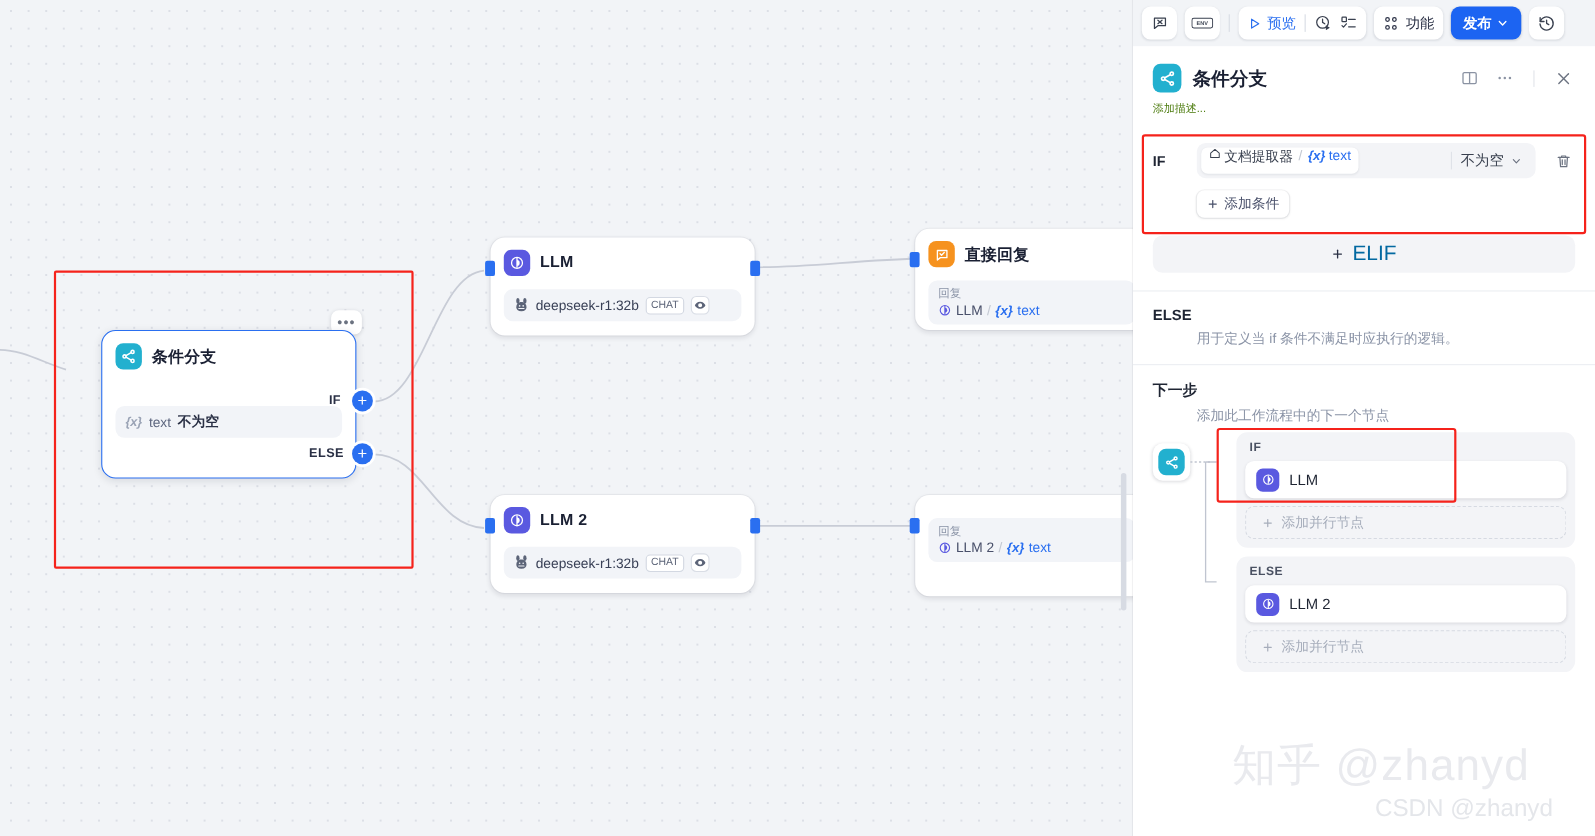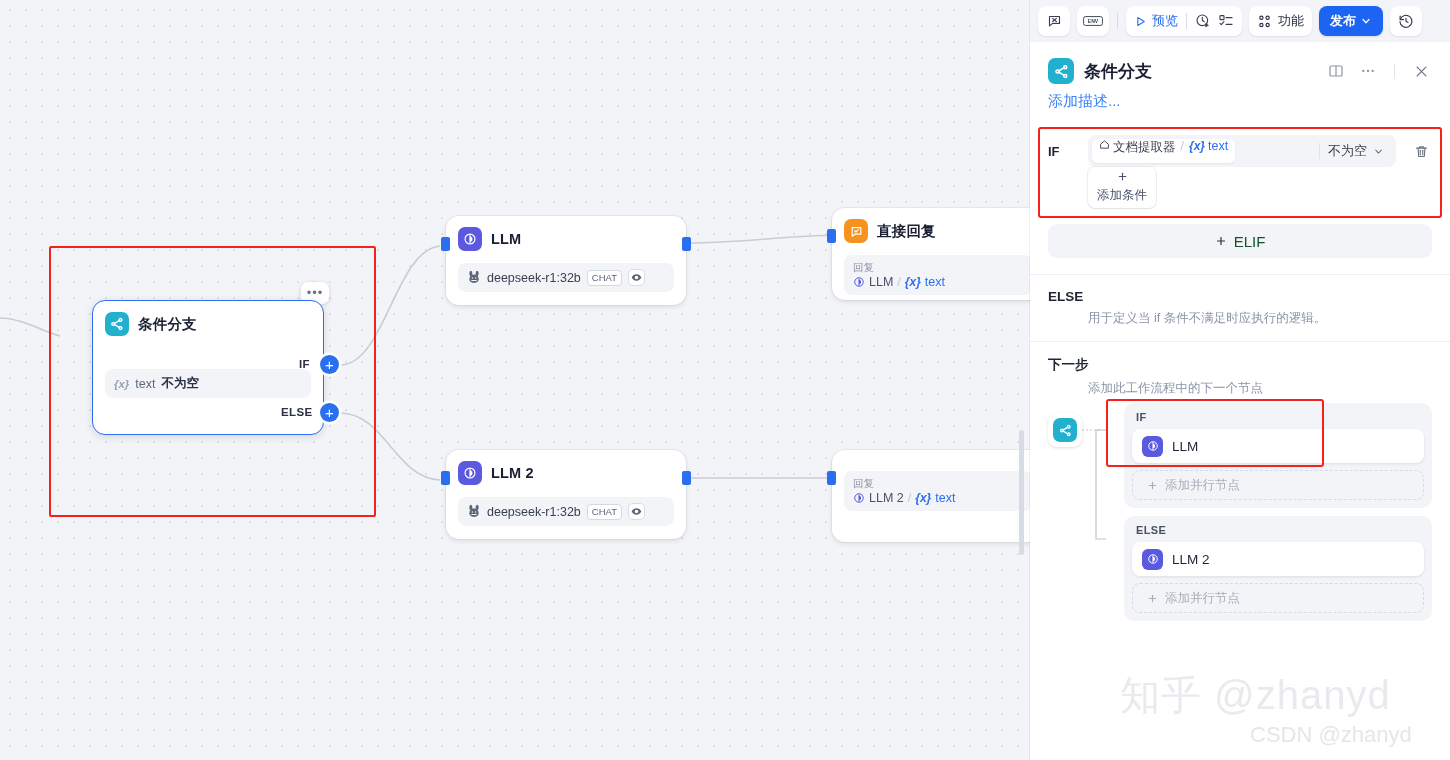--- a/index.html
+++ b/index.html
@@ -146,7 +146,7 @@
   .panel-title { font-size: 17px; font-weight: 700; color: #1a2033; flex: 1; }
   .head-ico { color: #8b93a3; display: flex; align-items: center; justify-content: center; width: 22px; height: 22px; }
   .head-sep { width: 1px; height: 15px; background: #e1e4ea; margin: 0 5px; }
-  .panel-desc { padding: 2px 18px 10px 18px; font-size: 15px; color: #3b82f6; }
+  .panel-desc { padding: 2px 18px 10px 18px; font-size: 10px; color: #4d7c0f; }
 
   .if-wrap { position: relative; padding: 14px 18px 10px 18px; }
   .if-row { display: flex; align-items: center; gap: 14px; }

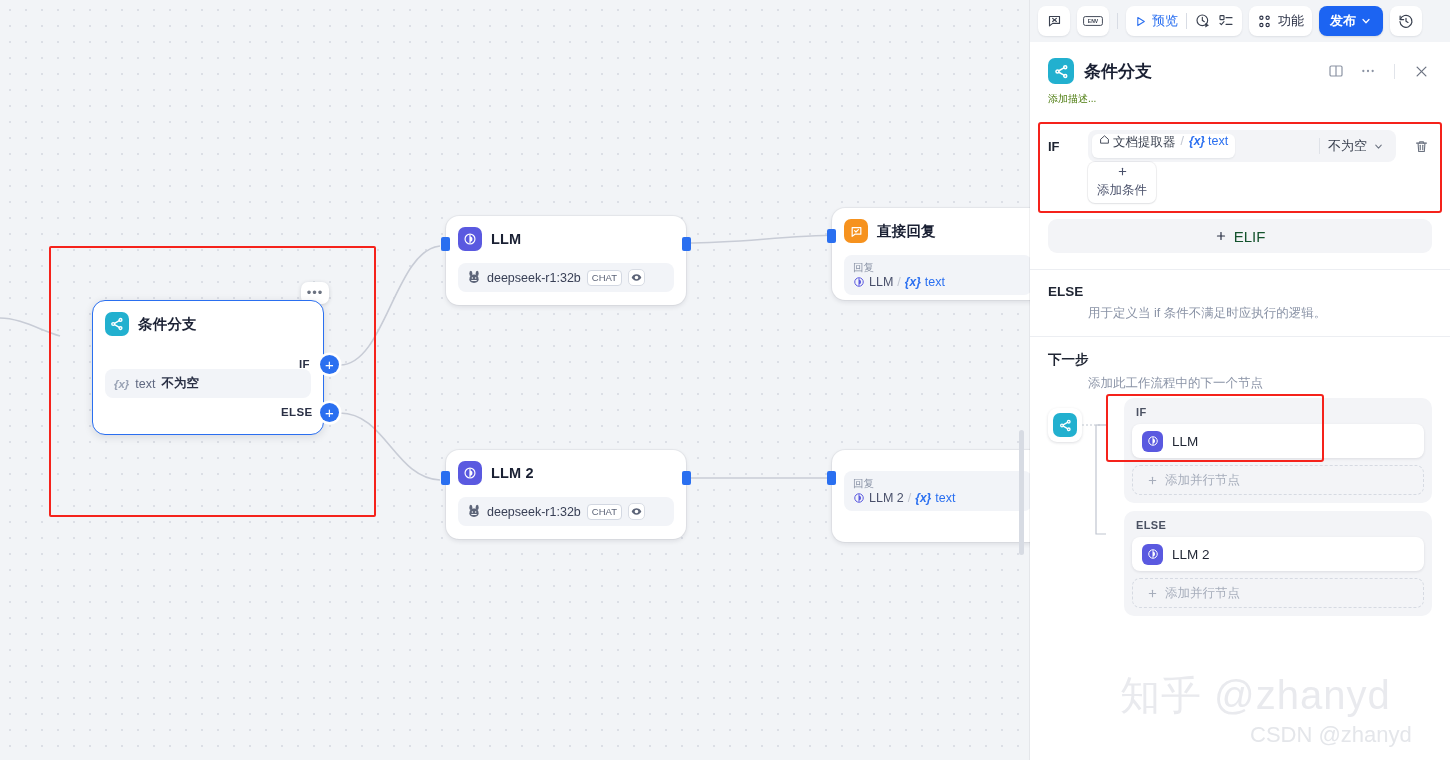--- a/index.html
+++ b/index.html
@@ -166,10 +166,9 @@
   .op-sel { display: flex; align-items: center; gap: 6px; padding: 0 8px; font-size: 13px; color: #39404f; }
   .trash { width: 22px; display: flex; align-items: center; justify-content: center; color: #6b7280; flex: 0 0 auto; }
   .add-cond {
-    margin-top: 0; margin-left: 40px; display: inline-flex; align-items: center; gap: 5px;
+    margin-top: 11px; margin-left: 40px; display: inline-flex; align-items: center; gap: 5px;
     background: #fff; border-radius: 7px; padding: 4px 9px; font-size: 12.5px; color: #49506a;
     box-shadow: 0 1px 2px rgba(16,24,40,.08), 0 0 0 1px rgba(16,24,40,.05);
-    flex-direction: column;
   }
 
   .elif-btn {

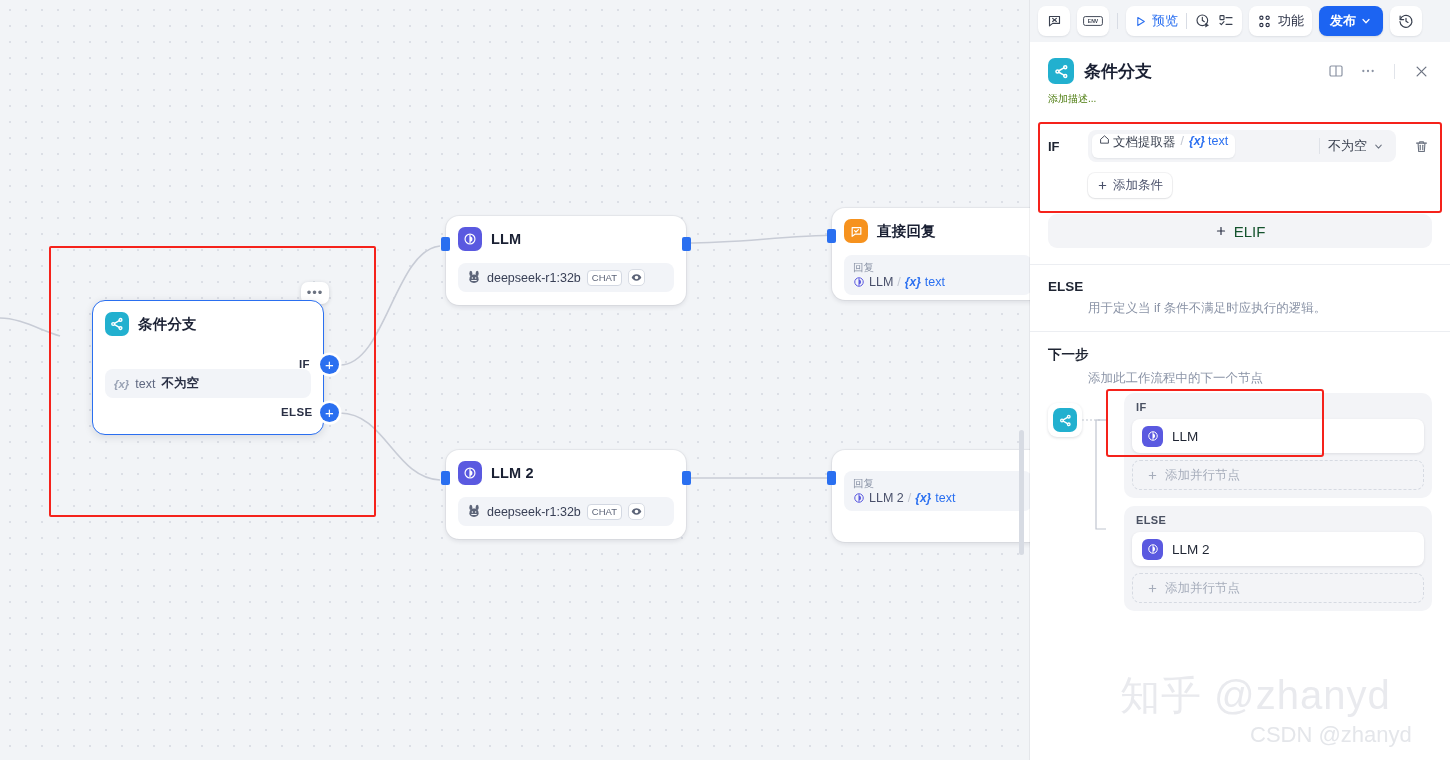--- a/index.html
+++ b/index.html
@@ -174,7 +174,7 @@
   .elif-btn {
     margin: 6px 18px 0 18px; background: #f3f4f7; border-radius: 9px; height: 34px;
     display: flex; align-items: center; justify-content: center; gap: 7px;
-    font-size: 15px; color: #14532d;
+    font-size: 19px; color: #0369a1;
   }
   .hr { height: 1px; background: #eceef2; margin: 16px 0 0 0; }
   .sec { padding: 14px 18px 14px 18px; }

